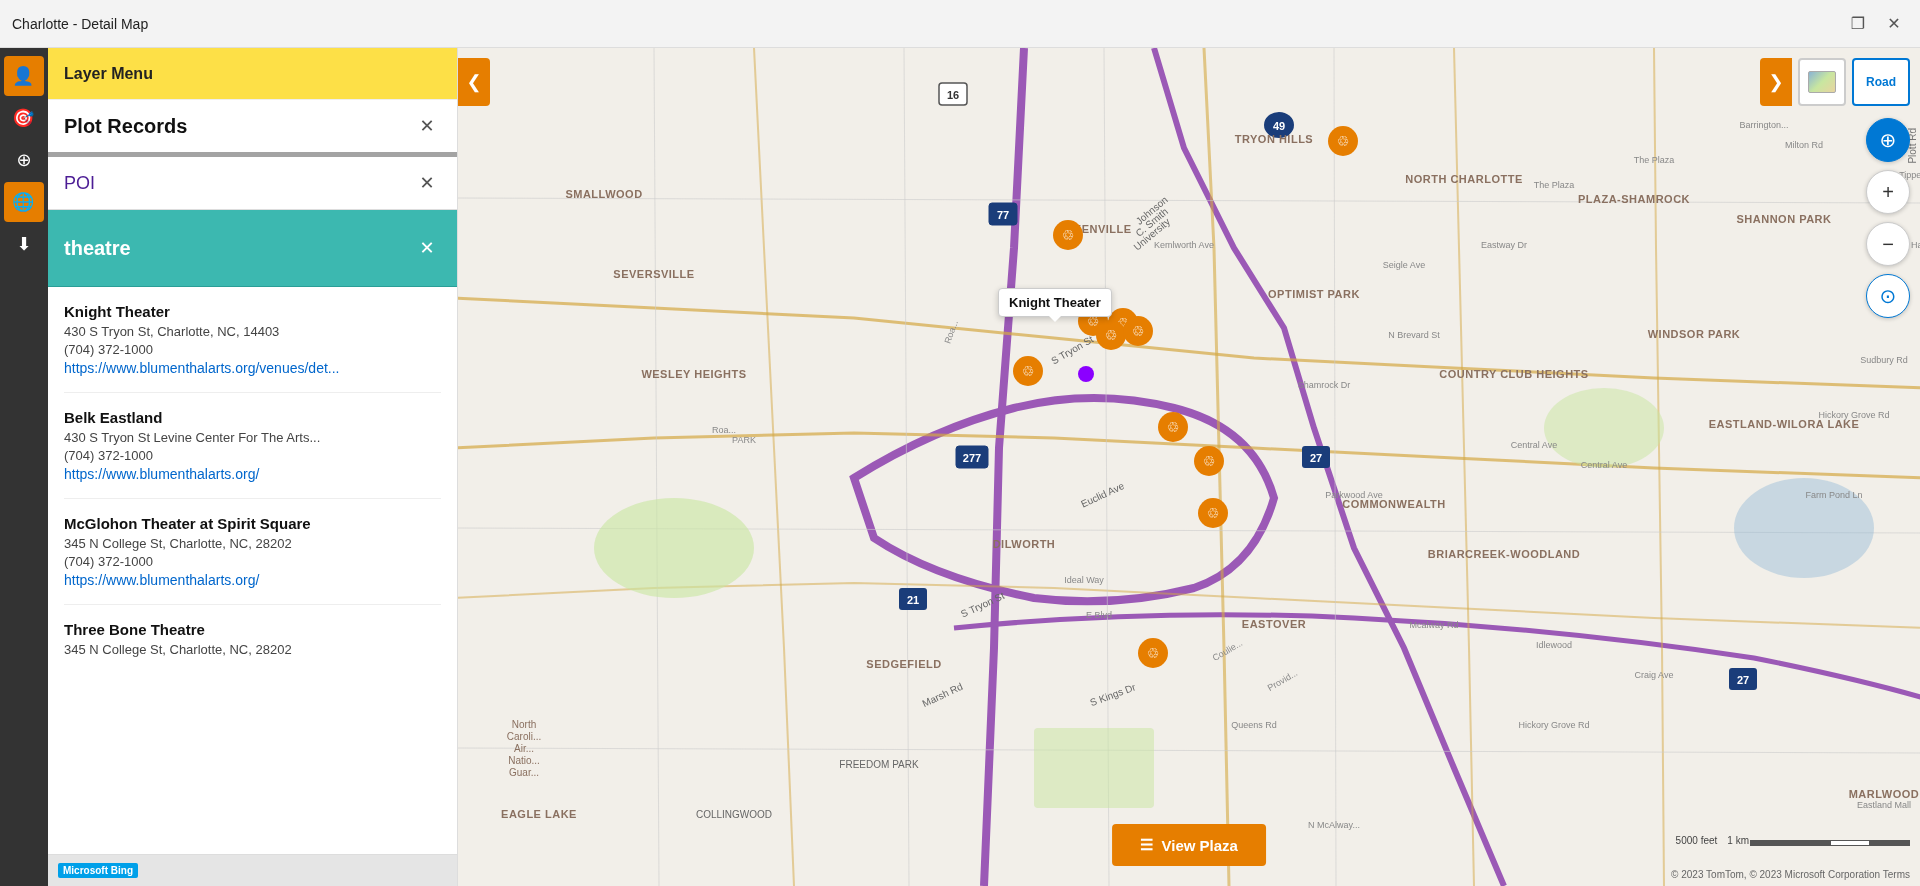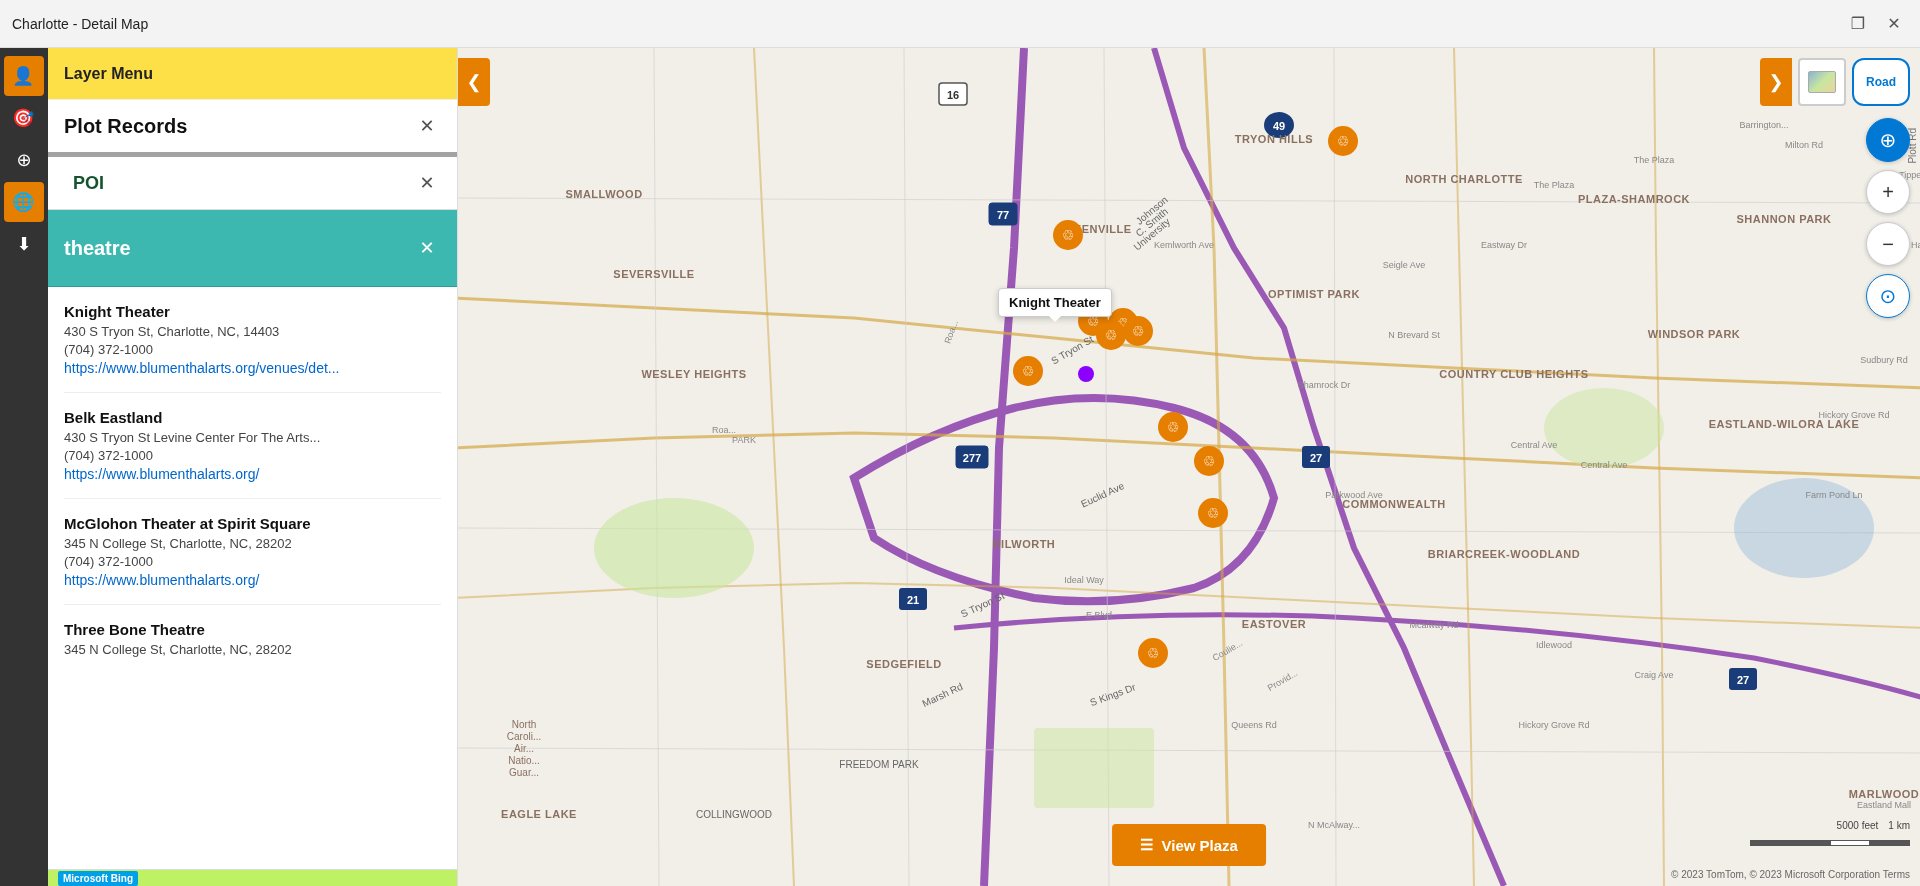--- a/index.html
+++ b/index.html
@@ -305,7 +305,7 @@
       padding: 6px 12px;
       height: 48px;
       cursor: pointer;
-      border-radius: 12px;
+      border-radius: 4px;
     }
 
     .map-right-controls {

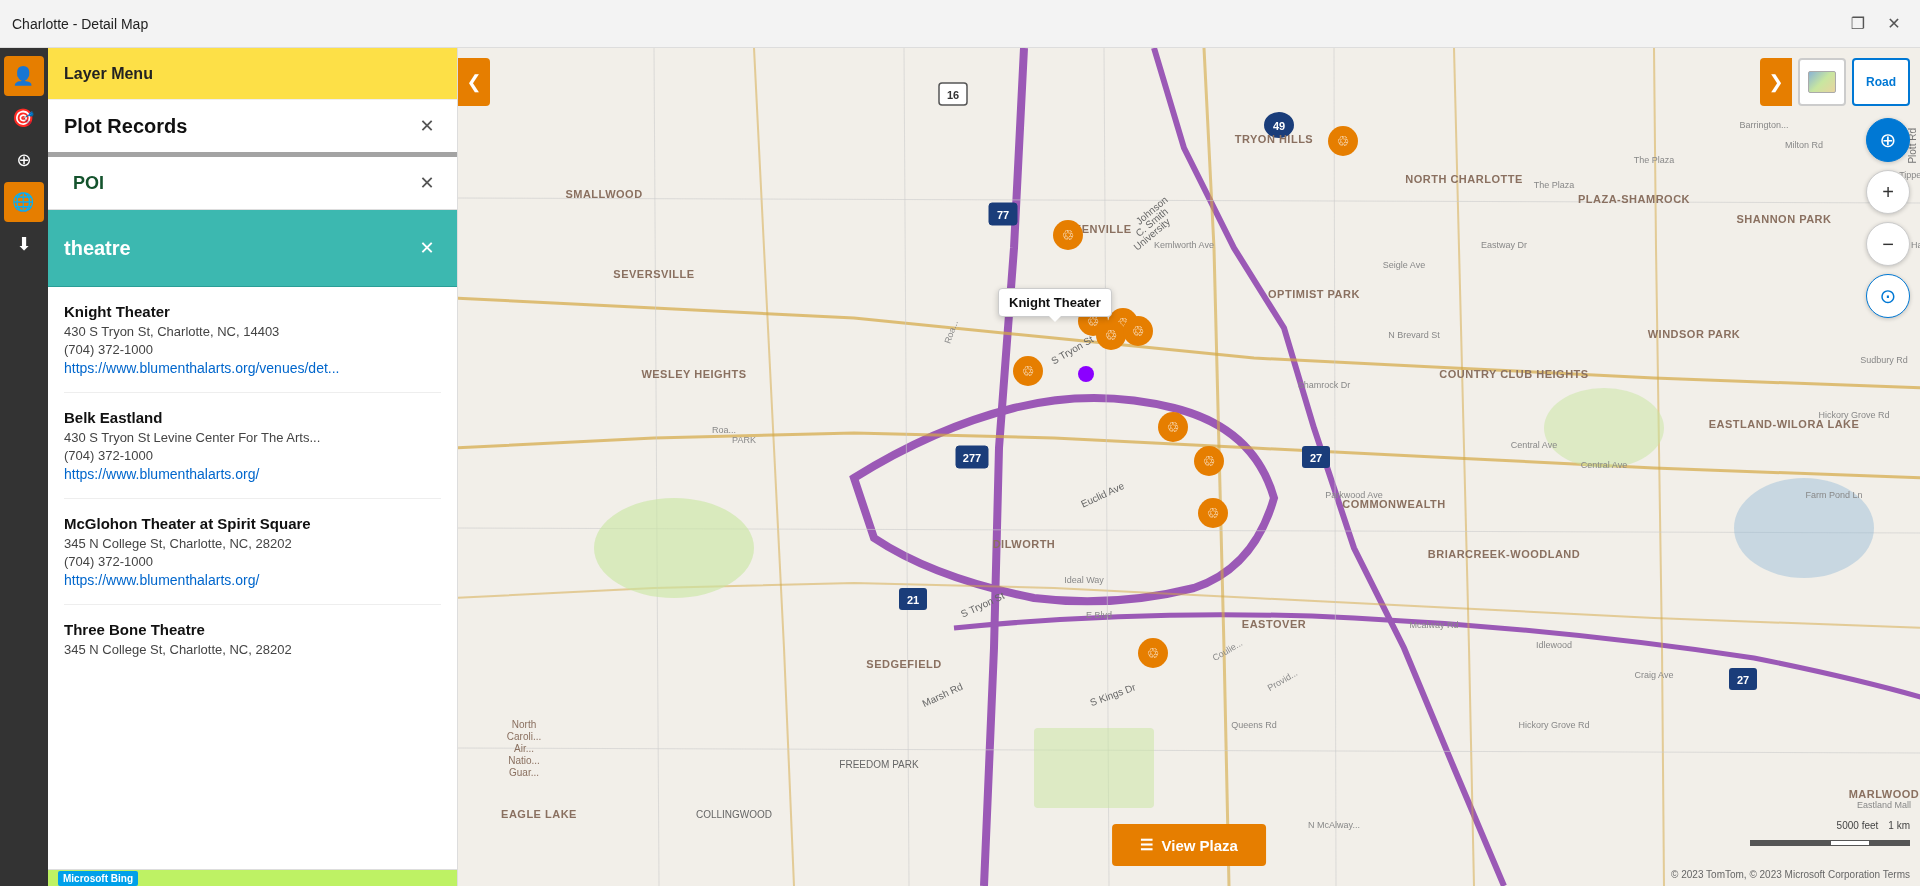--- a/index.html
+++ b/index.html
@@ -135,9 +135,8 @@
     }
     .poi-title {
       font-size: 18px;
-      font-weight: 700;
-      color: #14532d;
-      margin-left: 9px;
+      font-weight: 400;
+      color: #4c1d95;
     }
 
     

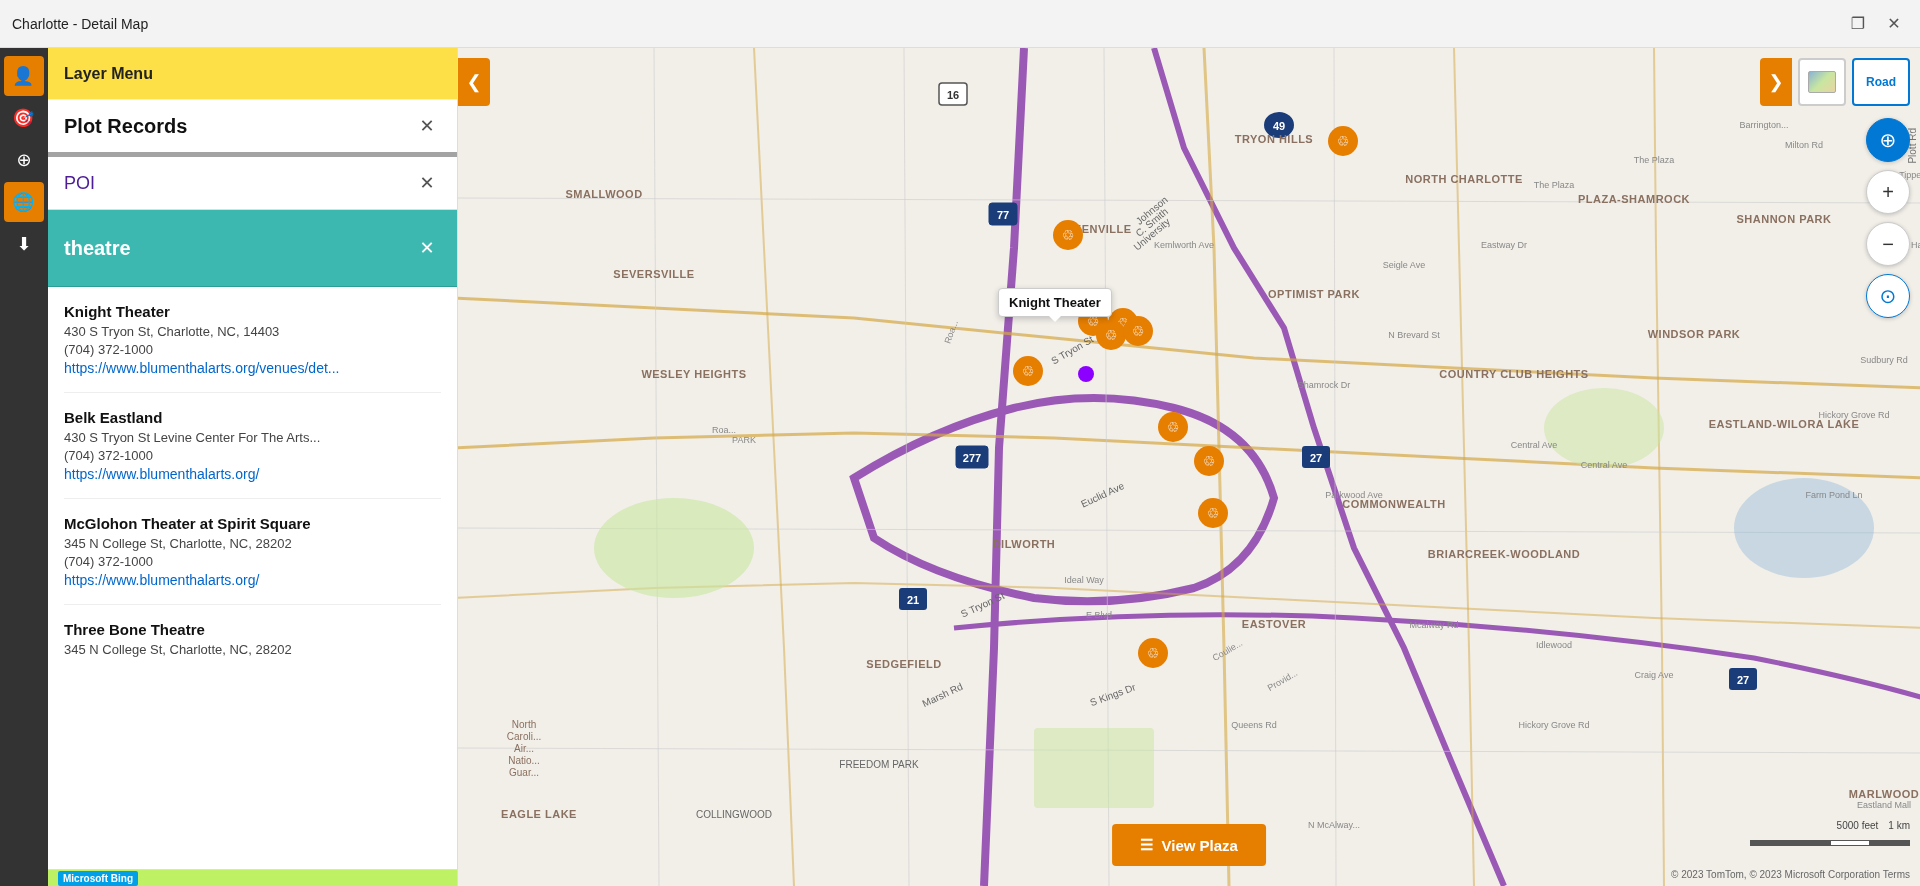--- a/index.html
+++ b/index.html
@@ -368,9 +368,9 @@
       bottom: 20px;
       right: 10px;
       display: flex;
-      flex-direction: column;
+      flex-direction: row;
       align-items: flex-end;
-      gap: 9px;
+      gap: 1px;
       z-index: 10;
     }
     .scale-label {

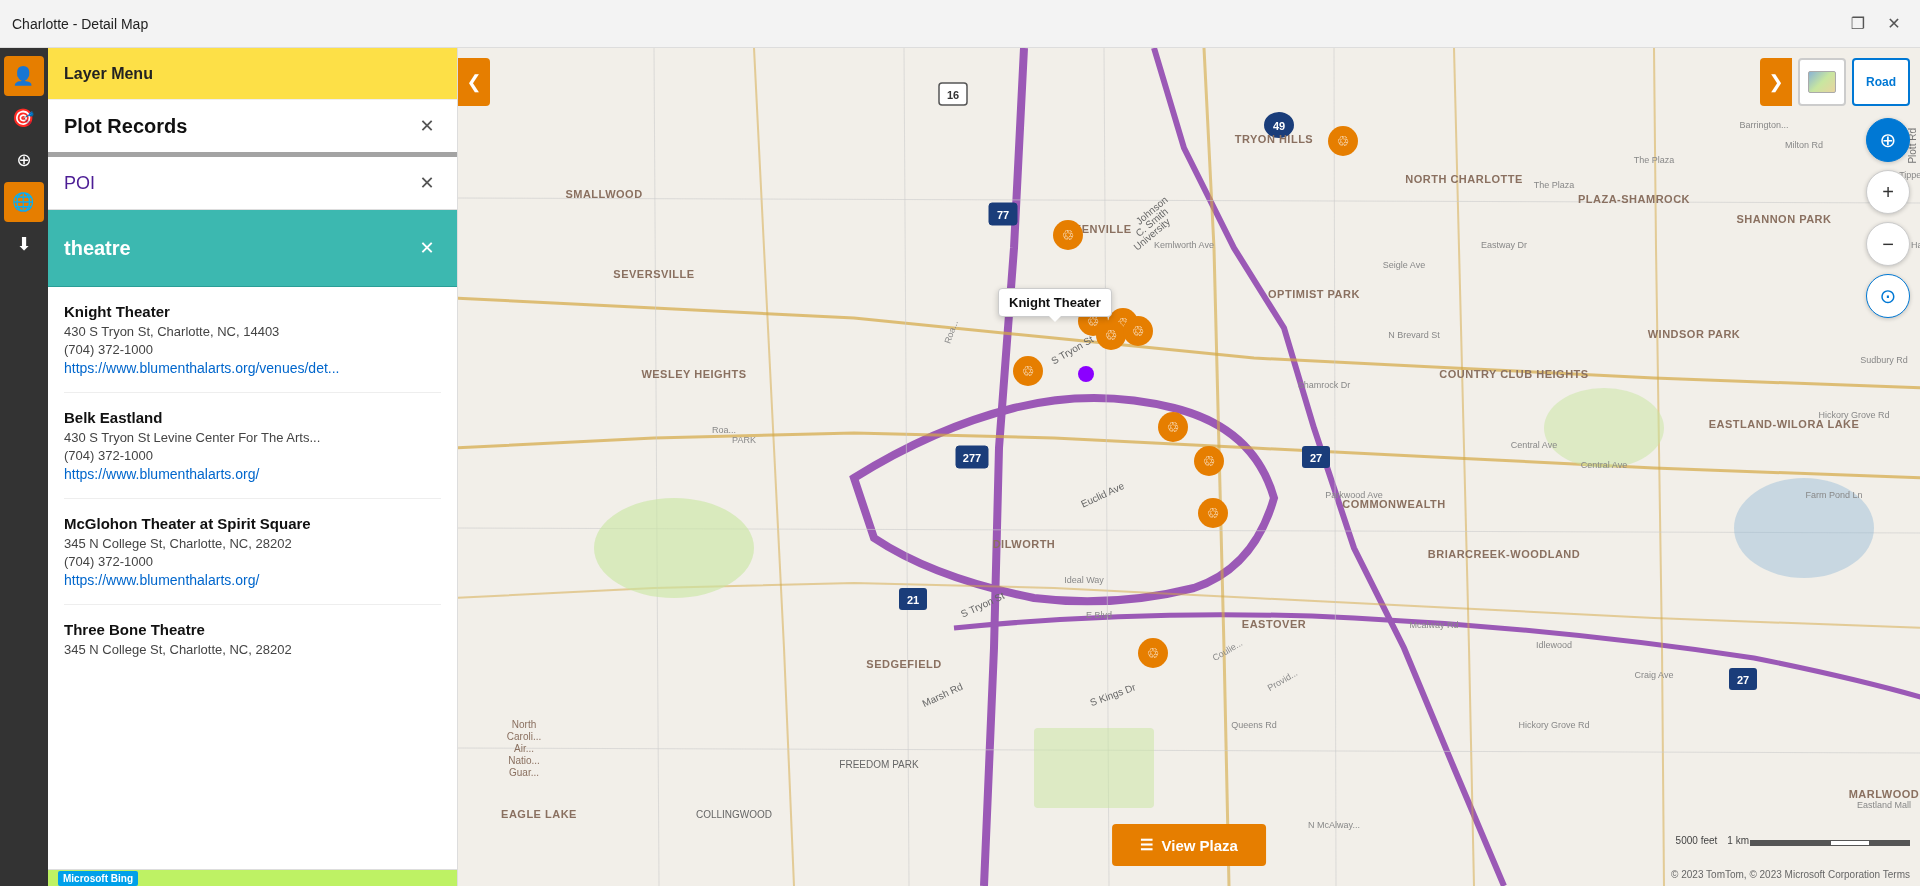--- a/index.html
+++ b/index.html
@@ -204,8 +204,8 @@
 
     
     .bing-footer {
-      height: 17px;
-      background: #bef264;
+      height: 32px;
+      background: #e5e5e5;
       border-top: 1px solid #ddd;
       display: flex;
       align-items: center;

